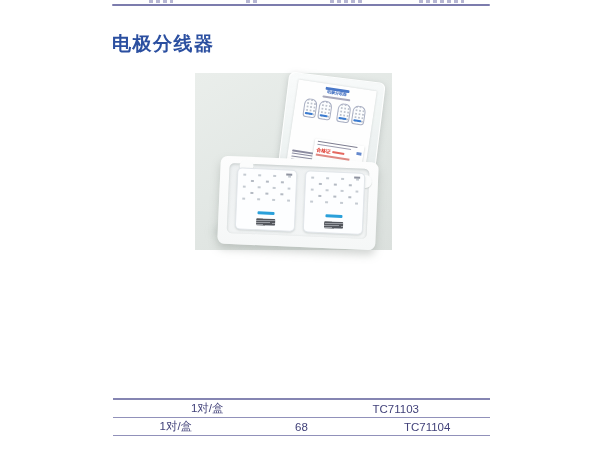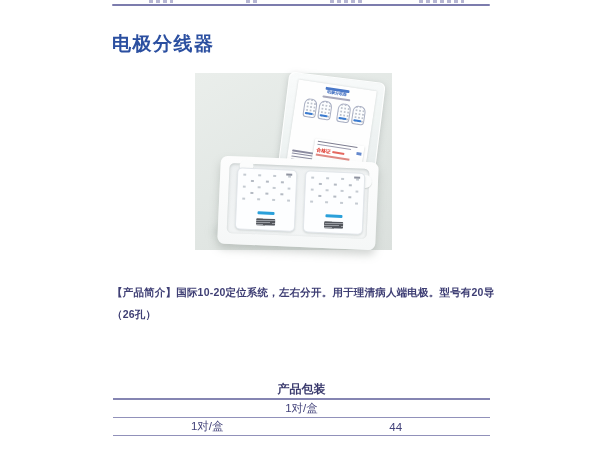--- a/index.html
+++ b/index.html
@@ -180,7 +180,6 @@
 </div>
 
 <div class="abs intro">
-  <div>【产品简介】国际10-20定位系统，左右分开。用于理清病人端电极。型号有20导（26孔）</div>
 </div>
 
 <div class="abs spec-table">

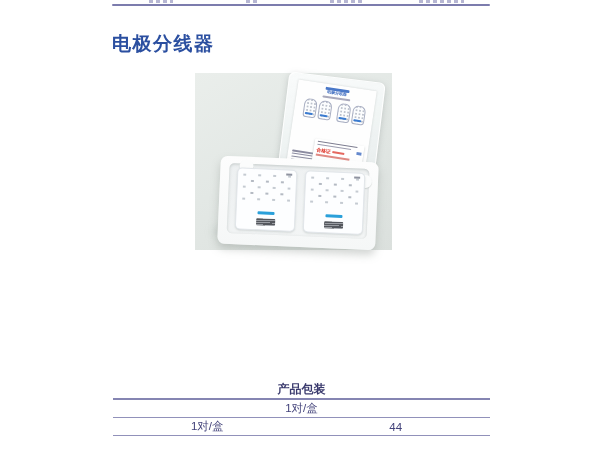--- a/index.html
+++ b/index.html
@@ -184,7 +184,6 @@
 
 <div class="abs spec-table">
   <div class="t-row t-head">
-    <div class="t-cell">产品包装</div>
   </div>
   <div class="t-row">
     <div class="t-cell">1对/盒</div>

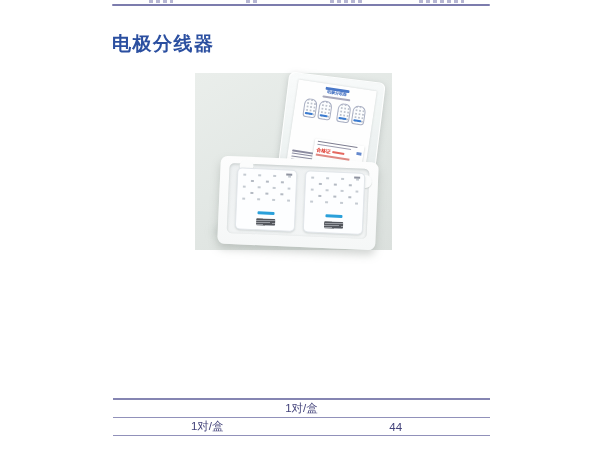--- a/index.html
+++ b/index.html
@@ -187,6 +187,7 @@
   </div>
   <div class="t-row">
     <div class="t-cell">1对/盒</div>
+    <div class="t-cell">TC71103</div>
   </div>
   <div class="t-row">
     <div class="t-cell">1对/盒</div>

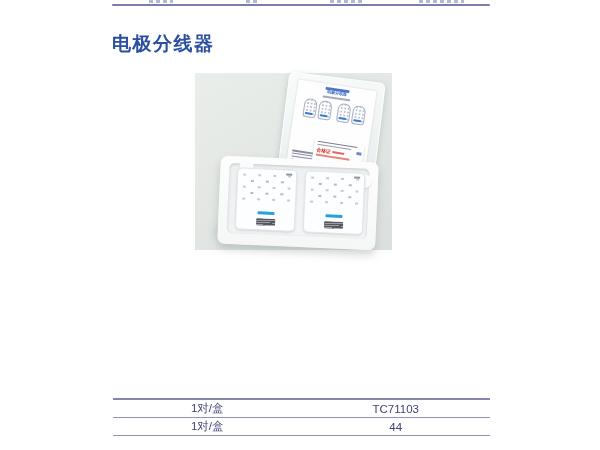--- a/index.html
+++ b/index.html
@@ -191,7 +191,7 @@
   </div>
   <div class="t-row">
     <div class="t-cell">1对/盒</div>
-    <div class="t-cell">44</div>
+    <div class="t-cell">68</div>
   </div>
 </div>
 

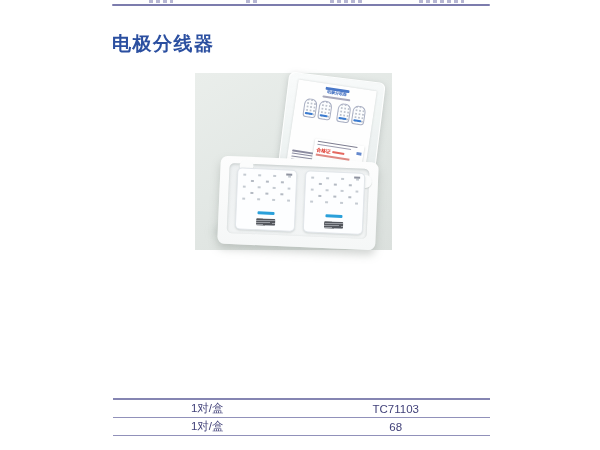--- a/index.html
+++ b/index.html
@@ -192,6 +192,7 @@
   <div class="t-row">
     <div class="t-cell">1对/盒</div>
     <div class="t-cell">68</div>
+    <div class="t-cell">TC71104</div>
   </div>
 </div>
 

